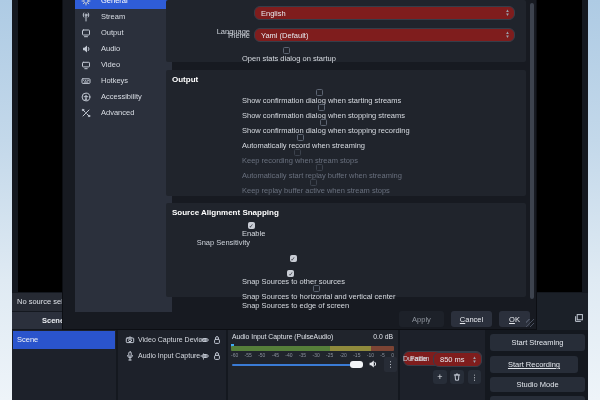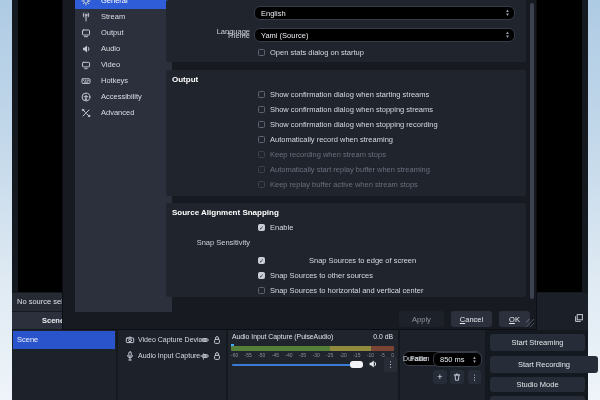--- a/index.html
+++ b/index.html
@@ -36,7 +36,7 @@
   .spk{left:140px;top:29px;}
   .kebab{left:156px;top:27px;width:13px;height:15px;background:#272c36;border-radius:2px;
     color:#cfd4dc;font-size:8px;line-height:15px;text-align:center;}
-  .select{background:#000000;border:1px solid #363d49;border-radius:6px;color:#e6e9ee;
+  .select{background:#7f1d1d;border:1px solid #363d49;border-radius:6px;color:#e6e9ee;
     font-size:7.5px;}
   .select .val{position:absolute;left:6px;top:0;bottom:0;display:flex;align-items:center;white-space:nowrap;}
   .spin{position:absolute;right:2px;top:0;bottom:0;width:9px;display:flex;flex-direction:column;

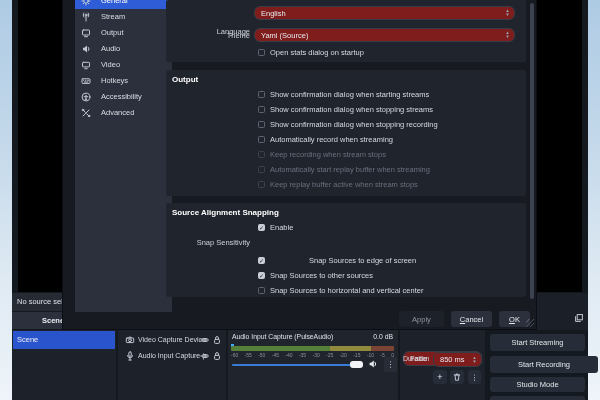--- a/index.html
+++ b/index.html
@@ -301,7 +301,7 @@
       </div>
       <span class="frow-label" style="left:0;top:31px;">Theme</span>
       <div class="dlg-select select" style="top:28px;">
-        <span class="val">Yami (Source)</span>
+        <span class="val">Yami (Default)</span>
         <span class="spin">
             <span>▲</span>
             <span>▼</span>

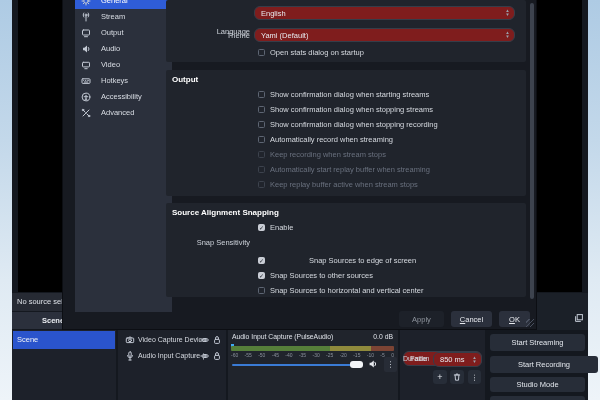--- a/index.html
+++ b/index.html
@@ -55,7 +55,7 @@
   .phead{position:absolute;left:6px;font-size:8px;font-weight:bold;color:#fff;}
   .frow-label{position:absolute;width:84px;text-align:right;font-size:7.5px;color:#ccd1d9;}
   .dlg-select{position:absolute;left:88px;width:261px;height:14px;}
-  .cbrow{position:absolute;left:92px;height:10px;display:flex;align-items:center;}
+  .cbrow{position:absolute;left:76px;height:10px;display:flex;align-items:center;flex-direction:column;}
   .cb{width:7px;height:7px;border:1px solid #5d6573;border-radius:1.5px;margin-right:5px;flex:none;
     font-size:6px;line-height:6px;text-align:center;color:#1c1f26;}
   .cb.on{background:#c9cdd5;border-color:#c9cdd5;}

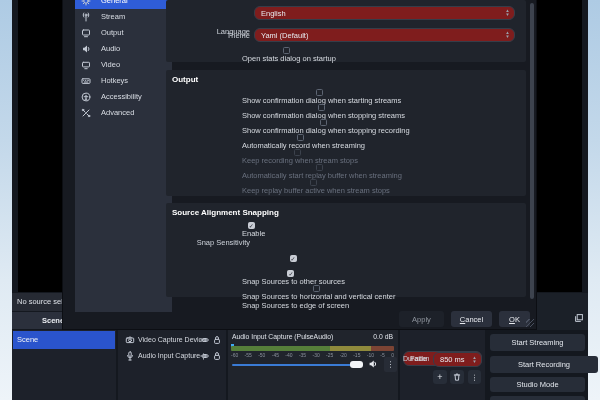--- a/index.html
+++ b/index.html
@@ -204,7 +204,7 @@
     <div class="abs dock" style="left:475px;width:101px;background:#14181f;">
       <div id="controls">
           <div class="btn abs" style="left: 3px; width: 95px; top: 4px; height: 17px;">Start Streaming</div>
-          <div class="btn abs" style="left: 3px; width: 108px; top: 26px; height: 17px;">Start Recording</div>
+          <div class="btn abs" style="left: 3px; width: 88px; top: 26px; height: 17px; text-decoration: underline;">Start Recording</div>
           <div class="btn abs" style="left: 3px; width: 95px; top: 47px; height: 15px;">Studio Mode</div>
           <div class="btn abs" style="left: 3px; width: 95px; top: 66px; height: 14px;">Settings</div>
         </div>

